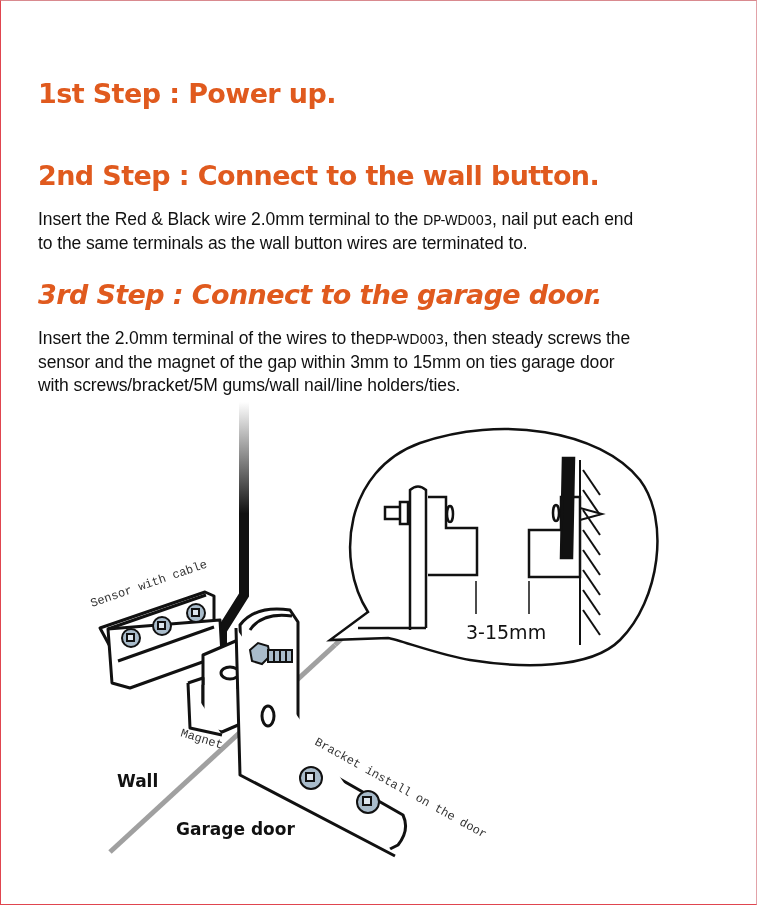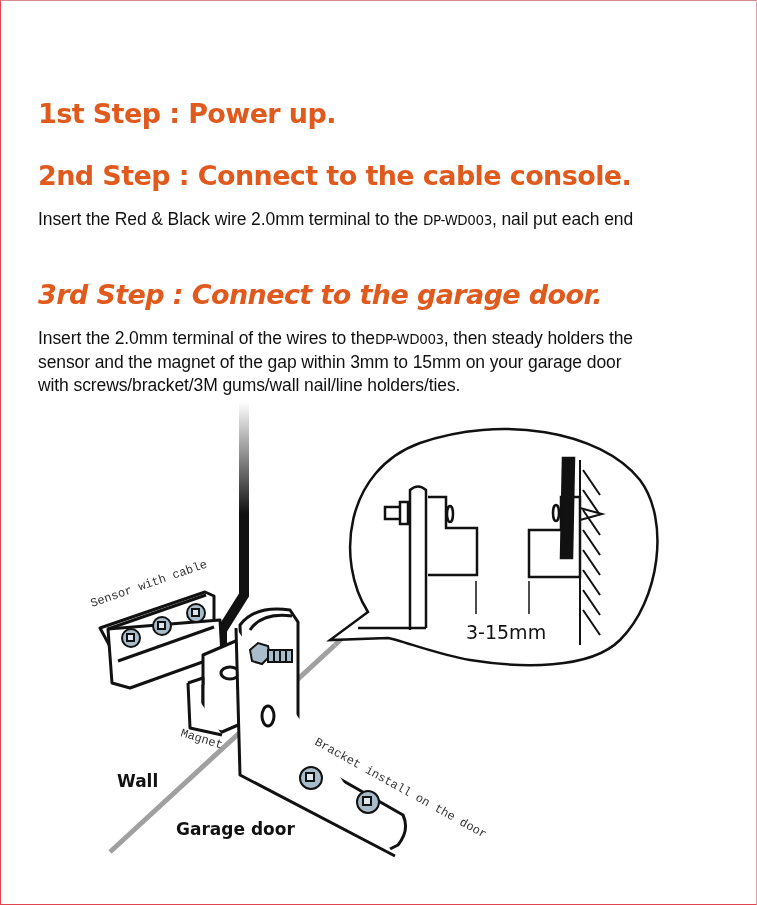--- a/index.html
+++ b/index.html
@@ -14,7 +14,7 @@
       font-family: "DejaVu Sans", sans-serif; font-weight: bold;
       color: #e05a1e; letter-spacing: -0.6px; white-space: nowrap;
     }
-    .h1 { top: 78px; font-size: 27px; margin-top: 20px; }
+    .h1 { top: 78px; font-size: 27px; }
     .h2 { top: 160px; font-size: 27px; }
     .h3 { top: 279px; font-size: 27px; font-style: italic; }
     .para {

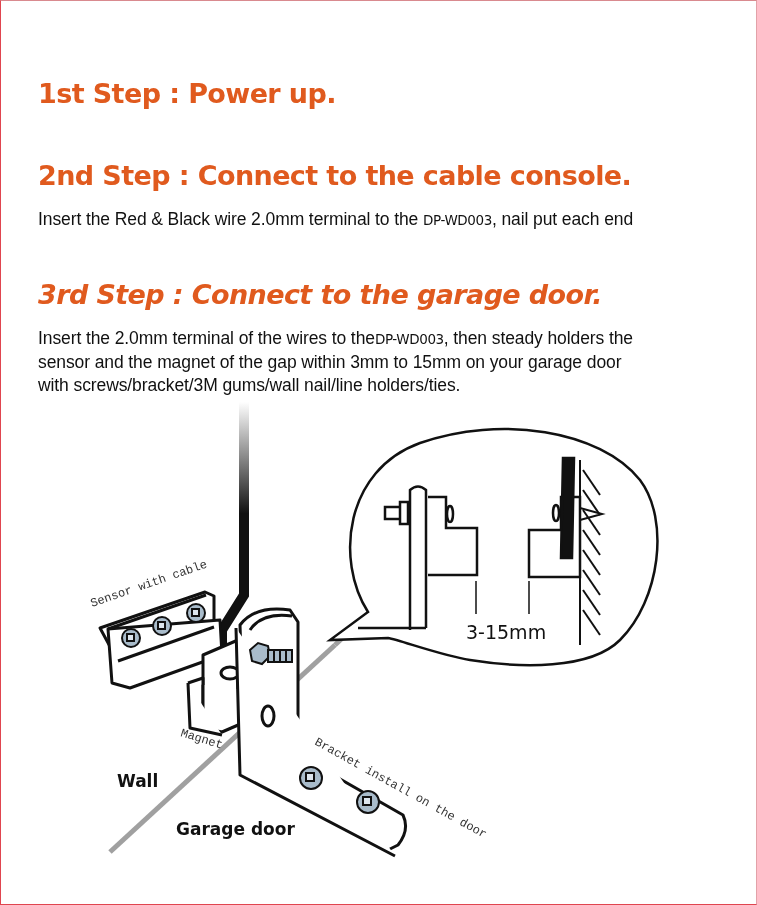--- a/index.html
+++ b/index.html
@@ -37,7 +37,7 @@
 
 <div class="heading h1">1st Step : Power up.</div>
 
-<div class="heading h2">2nd Step : Connect to the cable console.</div>
+<div class="heading h2">2nd Step : Connect to the wall button.</div>
 <div class="para p2">
   <div><span>Insert the Red &amp; Black wire 2.0mm terminal to the </span><span class="model">DP-WD003</span><span>, nail put each end</span></div>
 </div>

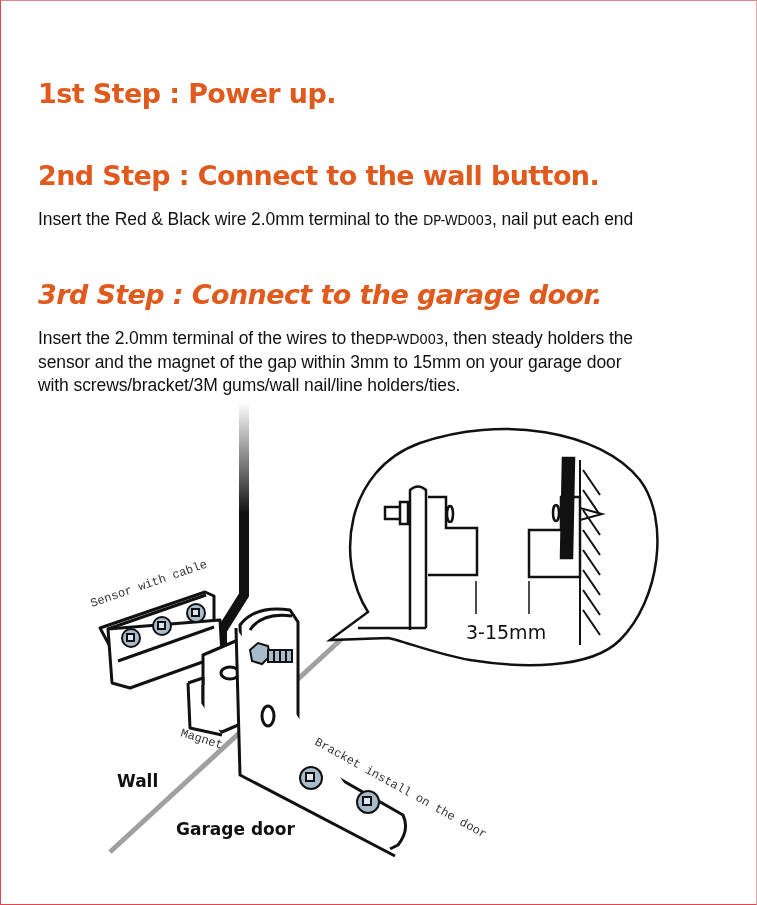--- a/index.html
+++ b/index.html
@@ -40,6 +40,7 @@
 <div class="heading h2">2nd Step : Connect to the wall button.</div>
 <div class="para p2">
   <div><span>Insert the Red &amp; Black wire 2.0mm terminal to the </span><span class="model">DP-WD003</span><span>, nail put each end</span></div>
+  <div>to the same terminals as the wall button wires are terminated to.</div>
 </div>
 
 <div class="heading h3">3rd Step : Connect to the garage door.</div>

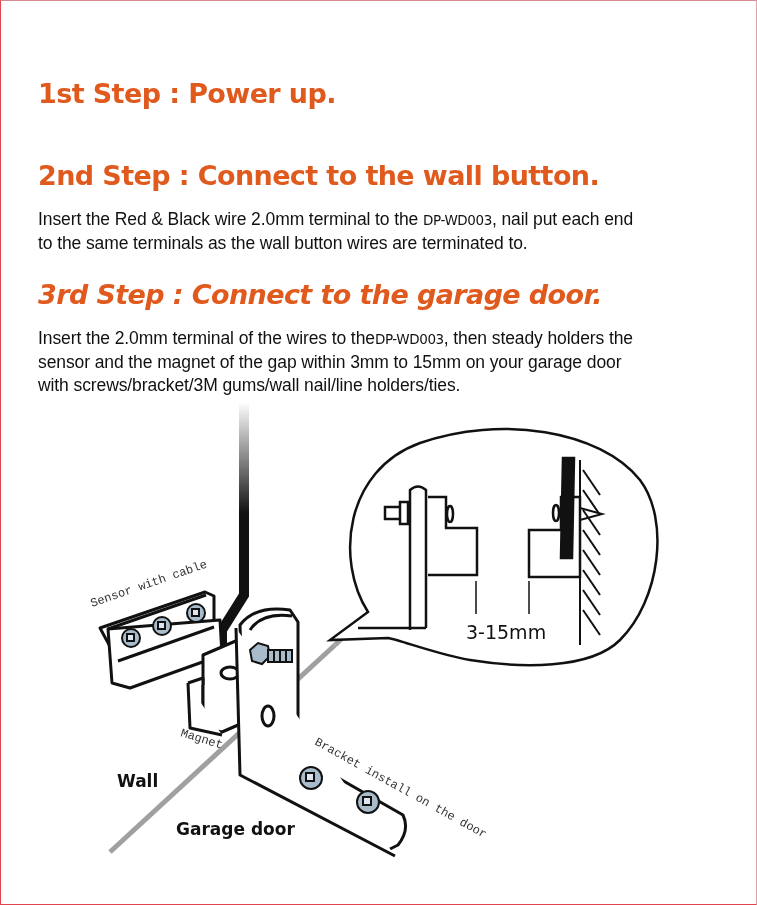--- a/index.html
+++ b/index.html
@@ -45,7 +45,7 @@
 
 <div class="heading h3">3rd Step : Connect to the garage door.</div>
 <div class="para p3">
-  <div><span>Insert the 2.0mm terminal of the wires to the</span><span class="model">DP-WD003</span><span>, then steady holders the</span></div>
+  <div><span>Insert the 2.0mm terminal of the wires to the</span><span class="model">DP-WD003</span><span>, then steady screws the</span></div>
   <div>sensor and the magnet of the gap within 3mm to 15mm on your garage door</div>
   <div>with screws/bracket/3M gums/wall nail/line holders/ties.</div>
 </div>

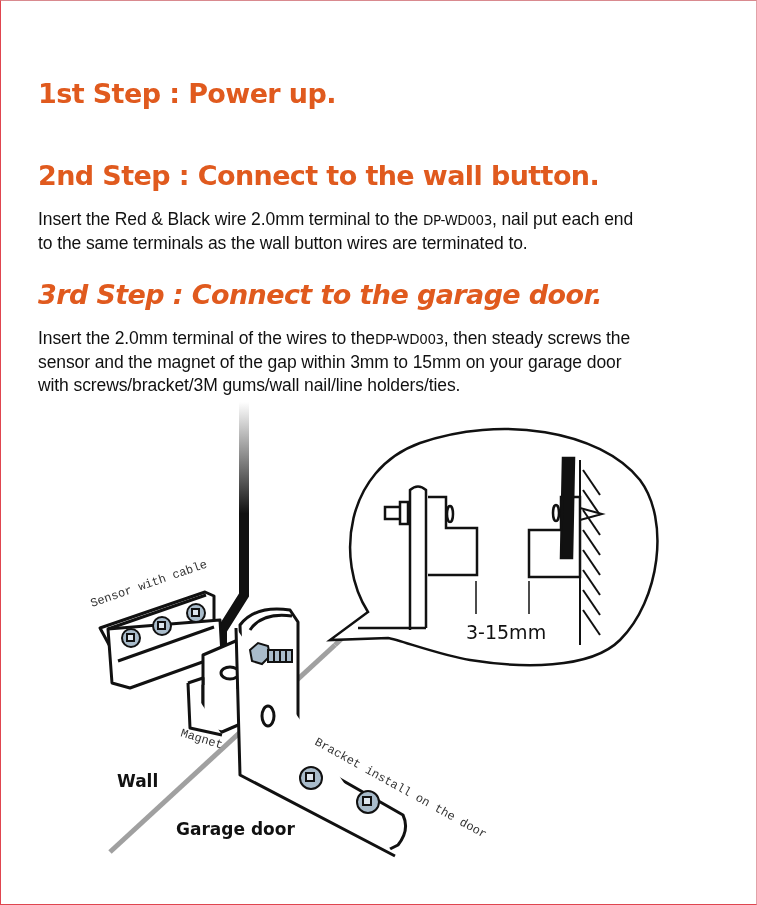--- a/index.html
+++ b/index.html
@@ -46,7 +46,7 @@
 <div class="heading h3">3rd Step : Connect to the garage door.</div>
 <div class="para p3">
   <div><span>Insert the 2.0mm terminal of the wires to the</span><span class="model">DP-WD003</span><span>, then steady screws the</span></div>
-  <div>sensor and the magnet of the gap within 3mm to 15mm on your garage door</div>
+  <div>sensor and the magnet of the gap within 3mm to 15mm on ties garage door</div>
   <div>with screws/bracket/3M gums/wall nail/line holders/ties.</div>
 </div>
 

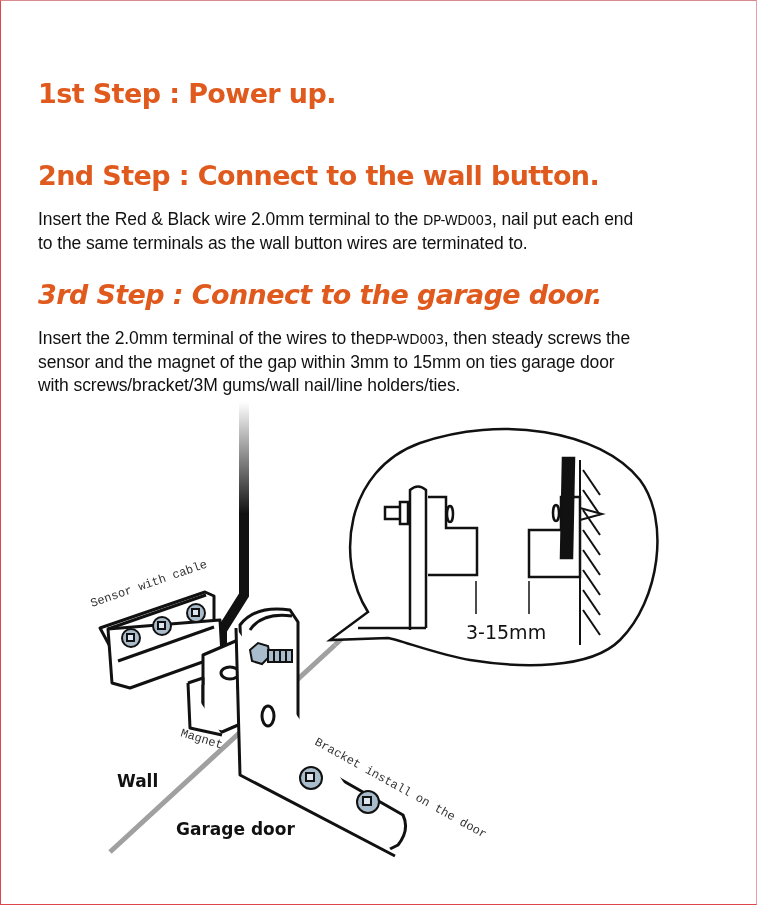--- a/index.html
+++ b/index.html
@@ -47,7 +47,7 @@
 <div class="para p3">
   <div><span>Insert the 2.0mm terminal of the wires to the</span><span class="model">DP-WD003</span><span>, then steady screws the</span></div>
   <div>sensor and the magnet of the gap within 3mm to 15mm on ties garage door</div>
-  <div>with screws/bracket/3M gums/wall nail/line holders/ties.</div>
+  <div>with screws/bracket/5M gums/wall nail/line holders/ties.</div>
 </div>
 
 <svg class="diagram" viewBox="0 0 757 905" xmlns="http://www.w3.org/2000/svg">

